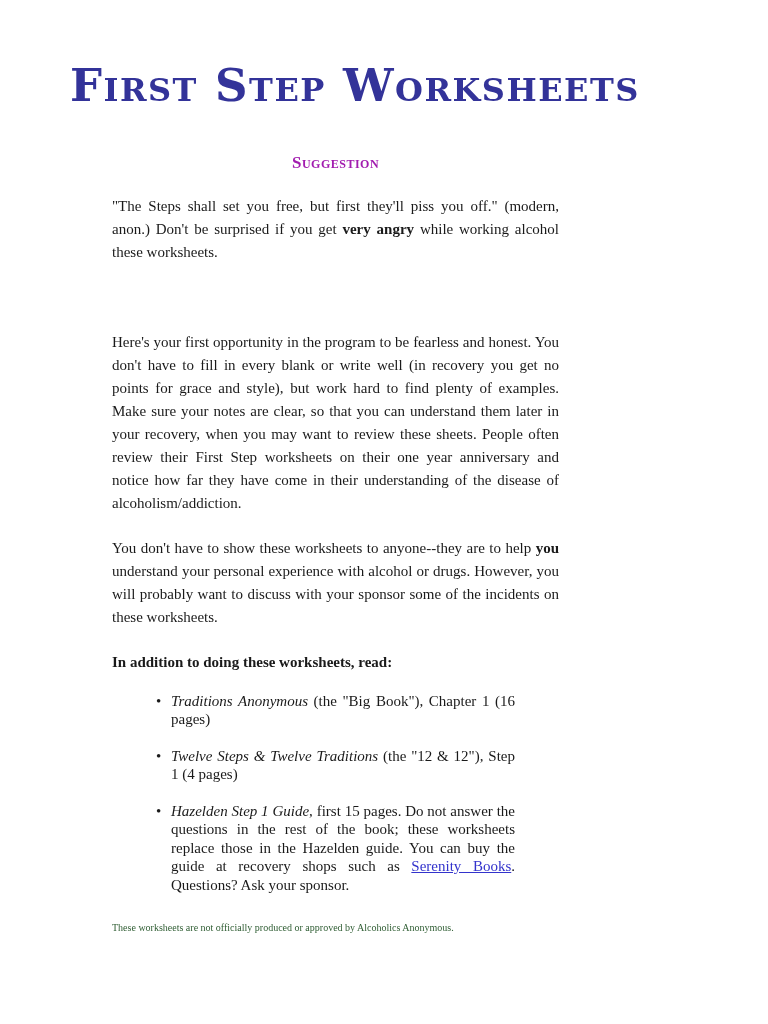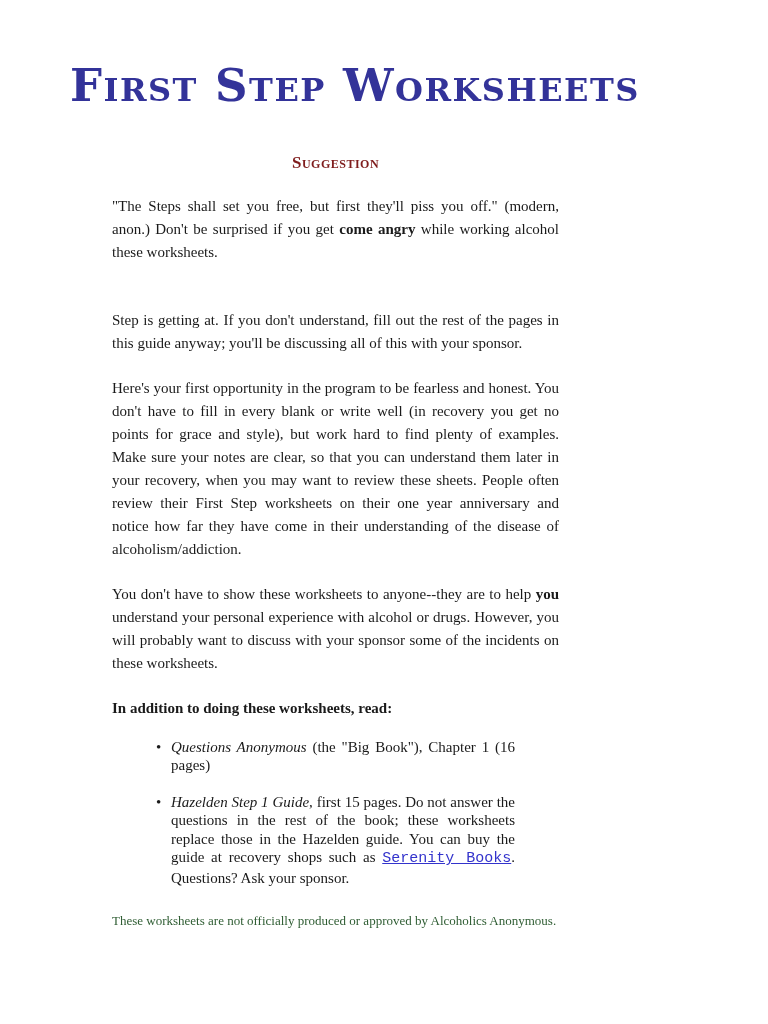--- a/index.html
+++ b/index.html
@@ -38,7 +38,7 @@
     font-weight: bold;
     font-variant: small-caps;
     letter-spacing: 0.5px;
-    color: #7f1d1d;
+    color: #a21caf;
   }
   .para {
     margin: 22px 0 0 0;

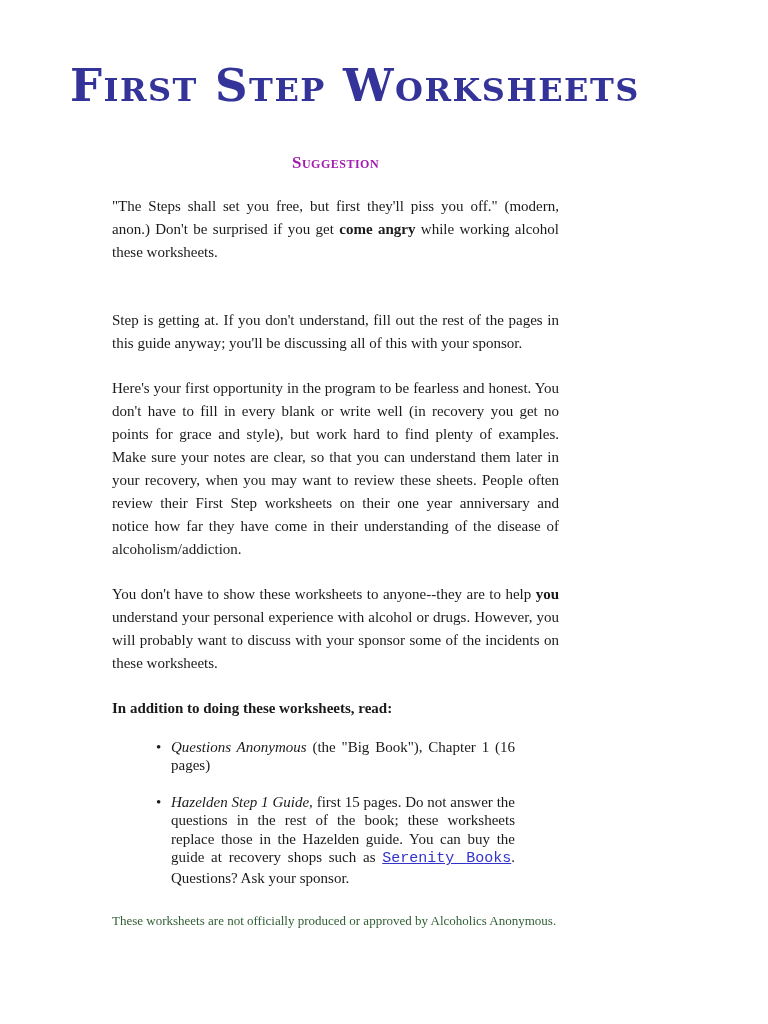--- a/index.html
+++ b/index.html
@@ -93,7 +93,7 @@
 
   <h2 class="section-heading">Suggestion</h2>
 
-  <p class="para"><span>"The Steps shall set you free, but first they'll piss you off." (modern, anon.) Don't be surprised if you get </span><strong>come angry</strong><span> while working alcohol these worksheets.</span></p>
+  <p class="para"><span>"The Steps shall set you free, but first they'll piss you off." (modern, anon.) Don't be surprised if you get </span><strong>very angry</strong><span> while working alcohol these worksheets.</span></p>
 
   <p class="para"><br><span>Step is getting at. If you don't understand, fill out the rest of the pages in this guide anyway; you'll be discussing all of this with your sponsor.</span></p>
 

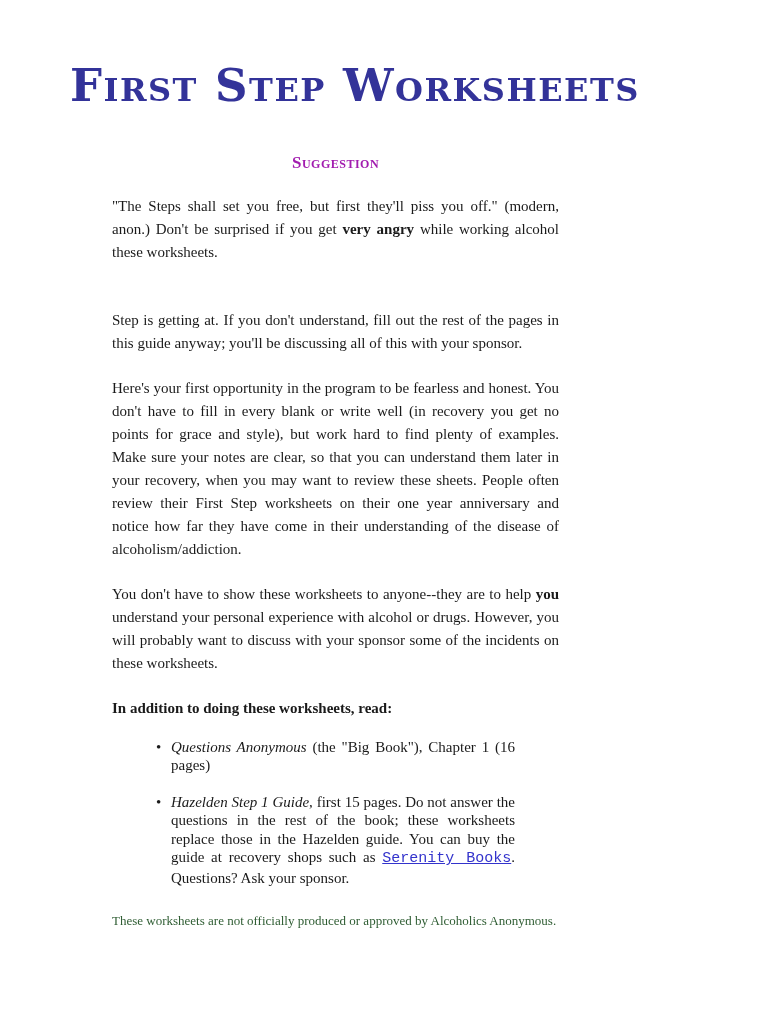--- a/index.html
+++ b/index.html
@@ -95,7 +95,7 @@
 
   <p class="para"><span>"The Steps shall set you free, but first they'll piss you off." (modern, anon.) Don't be surprised if you get </span><strong>very angry</strong><span> while working alcohol these worksheets.</span></p>
 
-  <p class="para"><br><span>Step is getting at. If you don't understand, fill out the rest of the pages in this guide anyway; you'll be discussing all of this with your sponsor.</span></p>
+  <p class="para"><br></p>
 
   <p class="para"><span>Here's your first opportunity in the program to be fearless and honest. You don't have to fill in every blank or write well (in recovery you get no points for grace and style), but work hard to find plenty of examples. Make sure your notes are clear, so that you can understand them later in your recovery, when you may want to review these sheets. People often review their First Step worksheets on their one year anniversary and notice how far they have come in their understanding of the disease of alcoholism/addiction.</span></p>
 

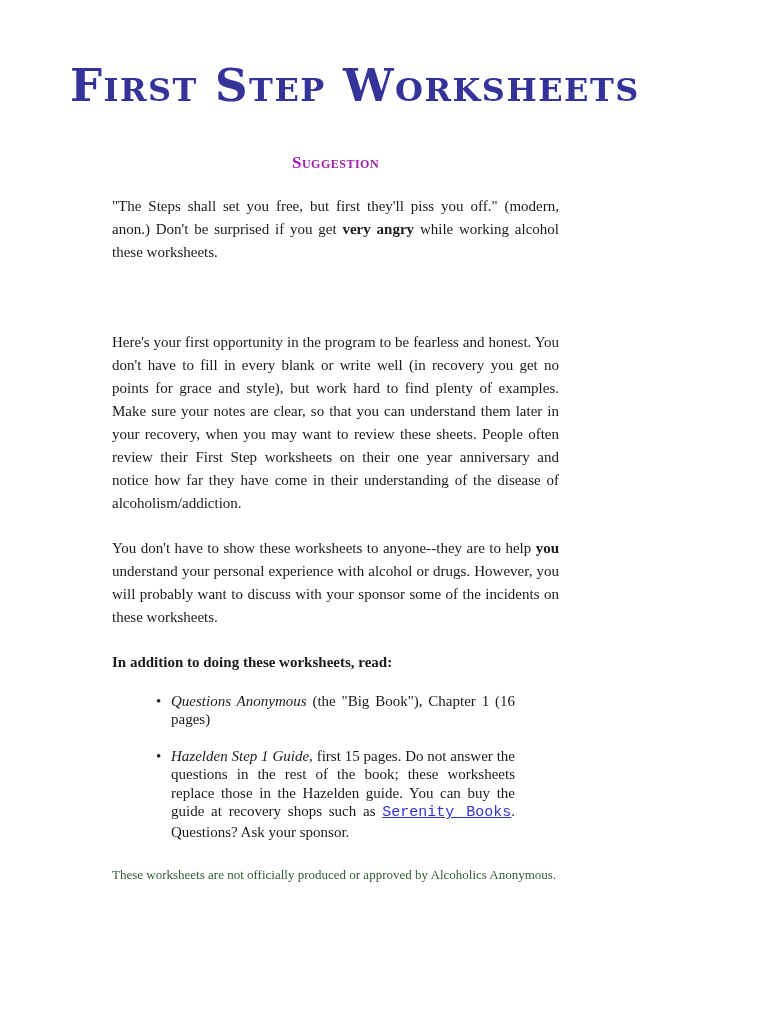--- a/index.html
+++ b/index.html
@@ -104,7 +104,7 @@
   <p class="read-heading">In addition to doing these worksheets, read:</p>
 
   <ul class="book-list">
-    <li><em>Questions Anonymous</em><span> (the "Big Book"), Chapter 1 (16 pages)</span></li>
+    <li><em>Traditions Anonymous</em><span> (the "Big Book"), Chapter 1 (16 pages)</span></li>
     <li><em>Hazelden Step 1 Guide</em><span>, first 15 pages. Do not answer the questions in the rest of the book; these worksheets replace those in the Hazelden guide. You can buy the guide at recovery shops such as </span><a href="#" class="doc-link">Serenity Books</a><span>. Questions? Ask your sponsor.</span></li>
   </ul>
 

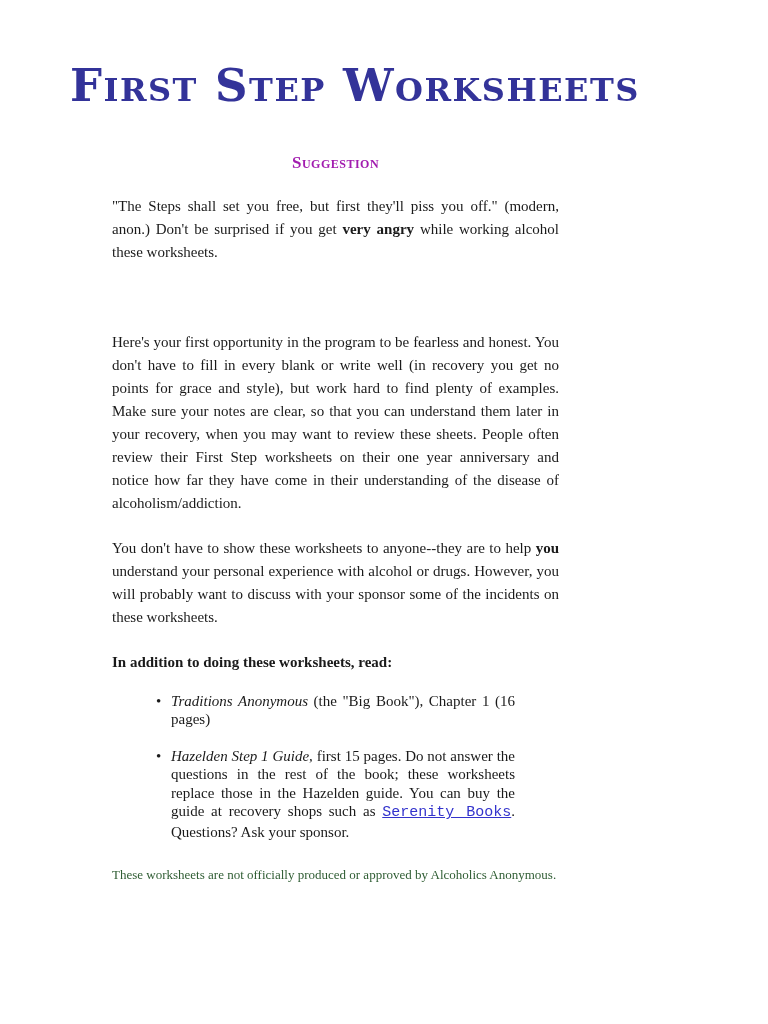--- a/index.html
+++ b/index.html
@@ -105,6 +105,7 @@
 
   <ul class="book-list">
     <li><em>Traditions Anonymous</em><span> (the "Big Book"), Chapter 1 (16 pages)</span></li>
+    <li><em>Twelve Steps &amp; Twelve Traditions</em><span> (the "12 &amp; 12"), Step 1 (4 pages)</span></li>
     <li><em>Hazelden Step 1 Guide</em><span>, first 15 pages. Do not answer the questions in the rest of the book; these worksheets replace those in the Hazelden guide. You can buy the guide at recovery shops such as </span><a href="#" class="doc-link">Serenity Books</a><span>. Questions? Ask your sponsor.</span></li>
   </ul>
 

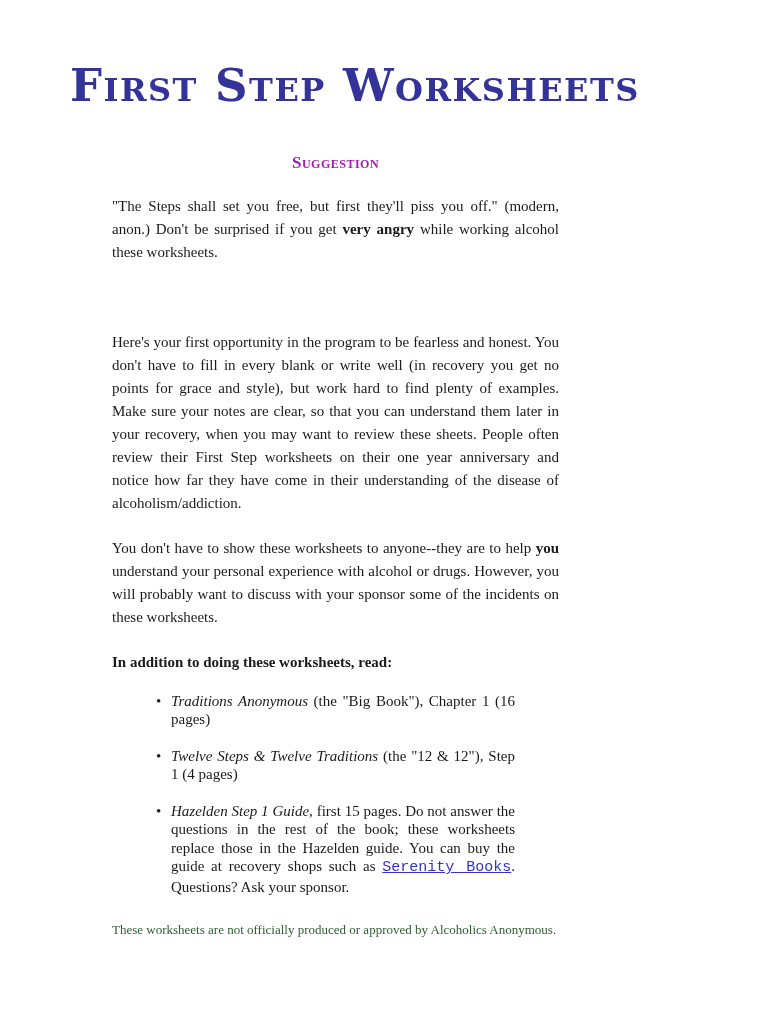--- a/index.html
+++ b/index.html
@@ -75,7 +75,6 @@
     color: var(--link-blue, #3333cc);
     text-decoration: underline;
     cursor: pointer;
-    font-family: Liberation Mono, monospace;
   }
   .footer-note {
     margin: 25px 0 0 0;

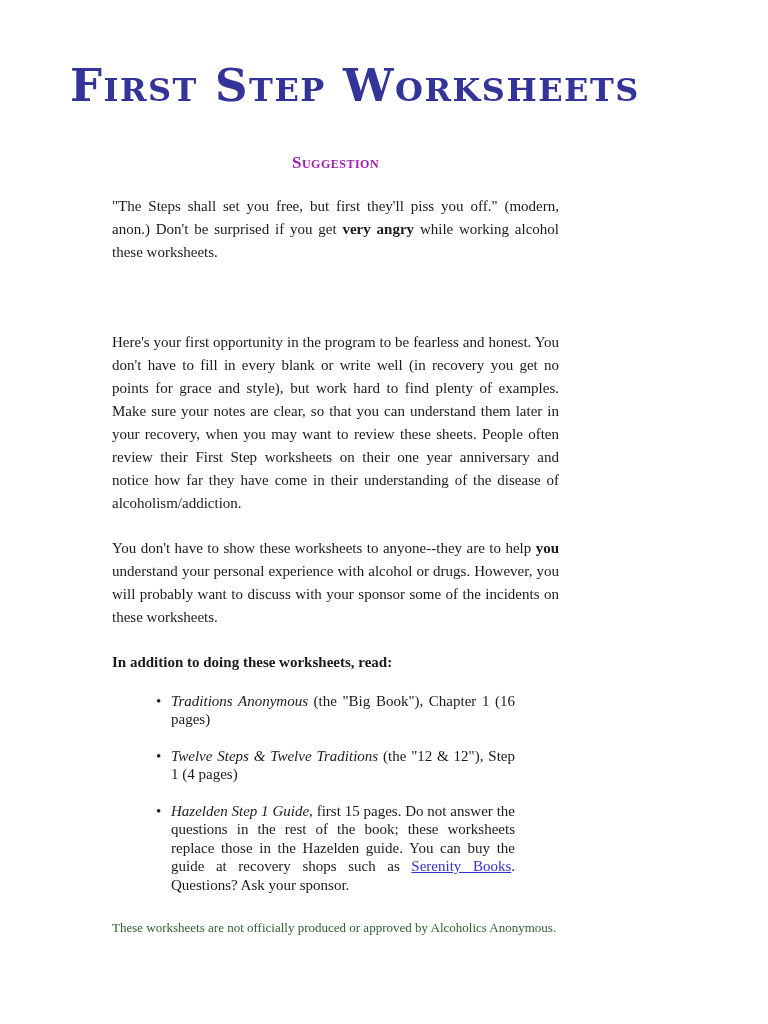--- a/index.html
+++ b/index.html
@@ -78,7 +78,7 @@
   }
   .footer-note {
     margin: 25px 0 0 0;
-    font-size: 13px;
+    font-size: 10px;
     line-height: 18px;
     color: var(--footer-green, #2f5d33);
   }

